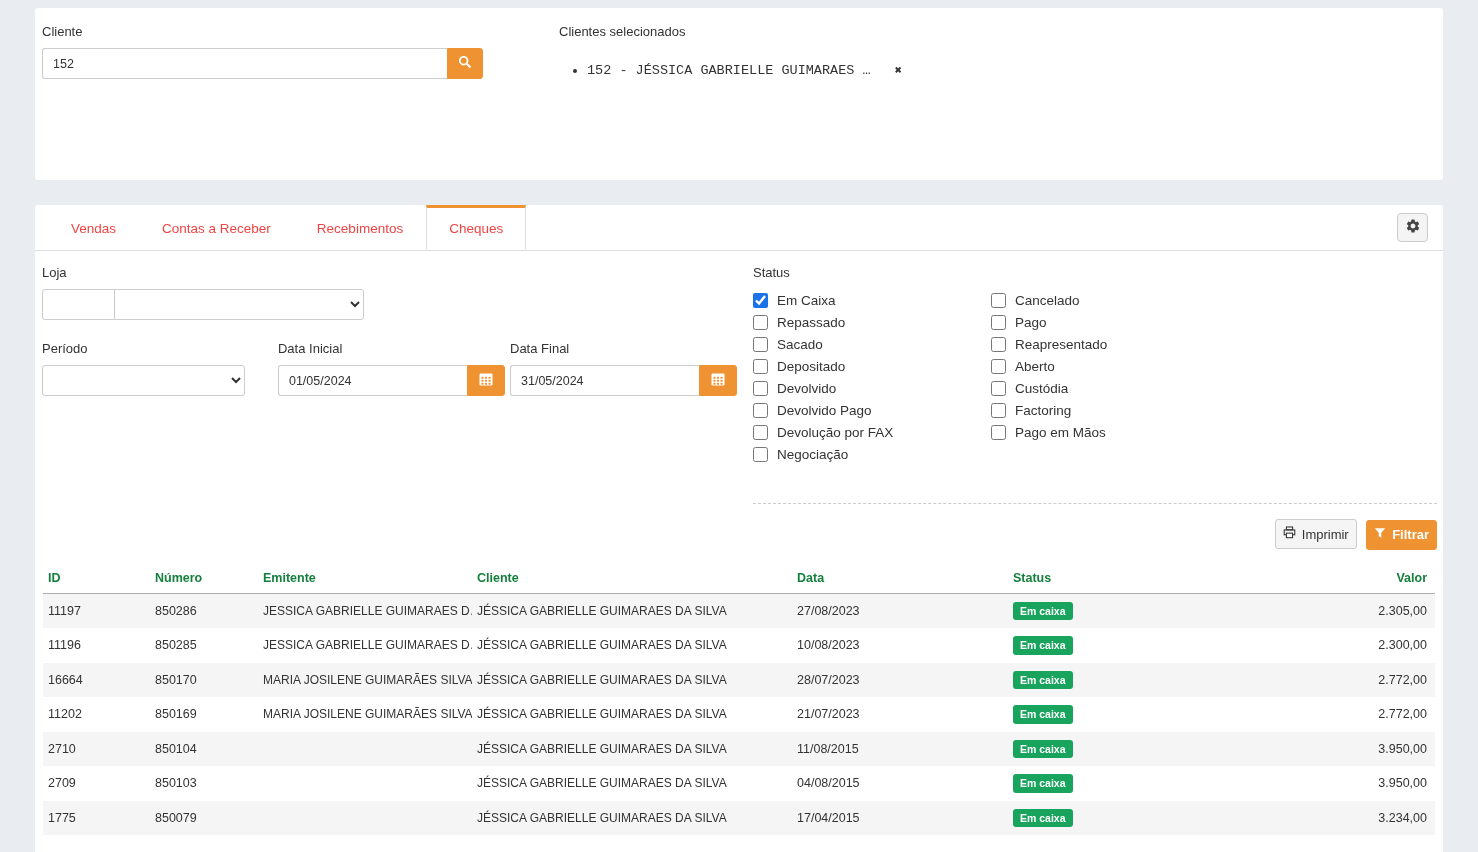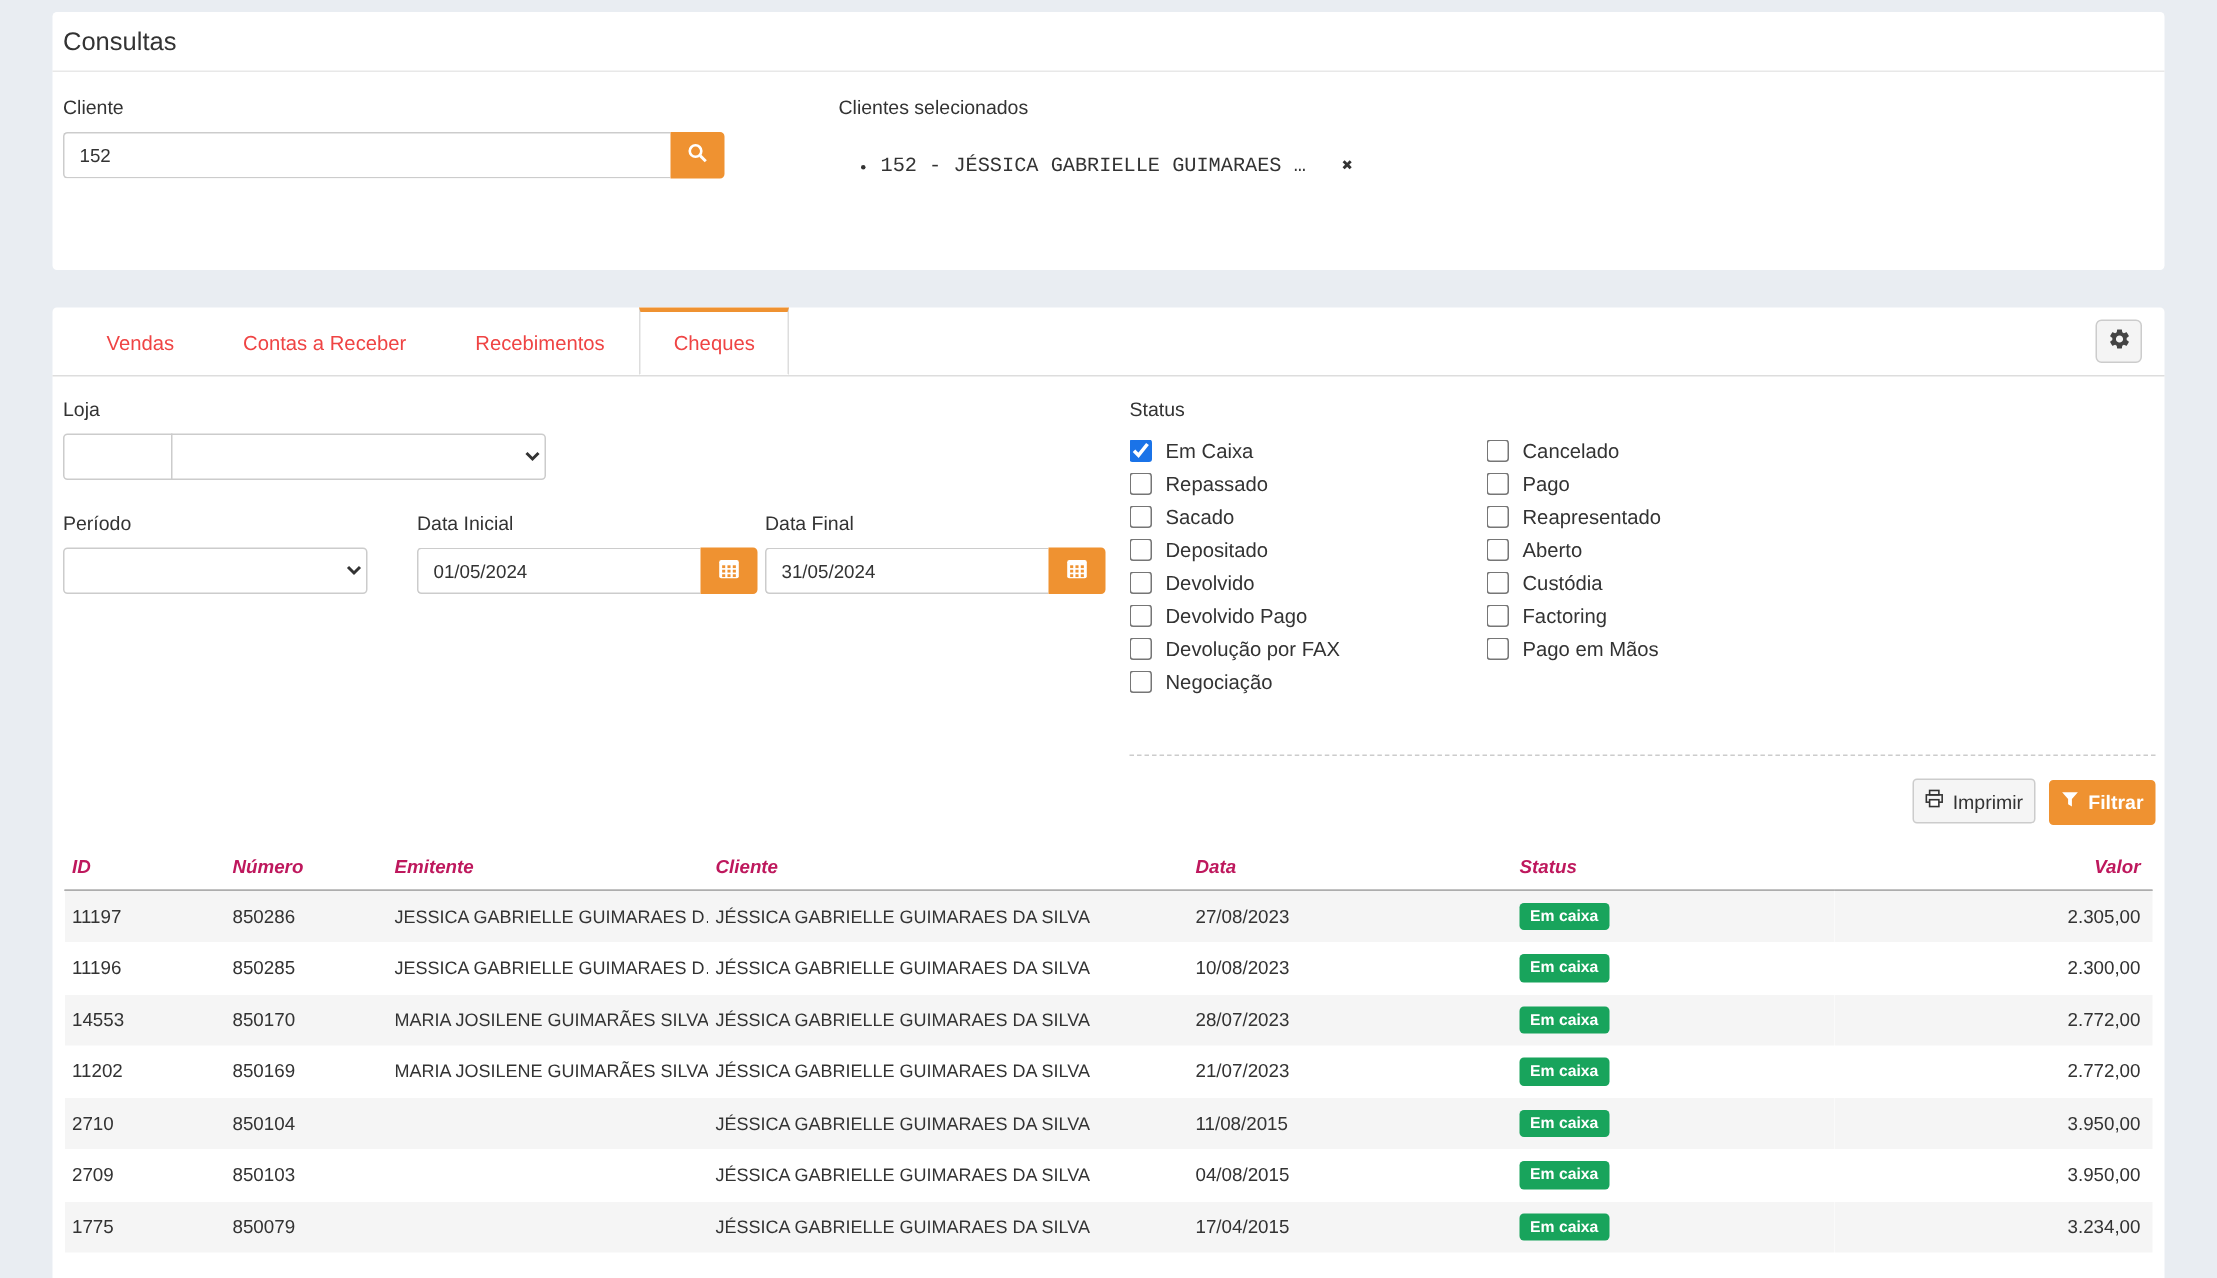--- a/index.html
+++ b/index.html
@@ -104,7 +104,6 @@
 <body>
 
 <div class="card" id="card-consultas">
-  <div class="card-header">Consultas</div>
   <div class="card-body">
     <div class="col-cliente">
       <label class="field-label">Cliente</label>

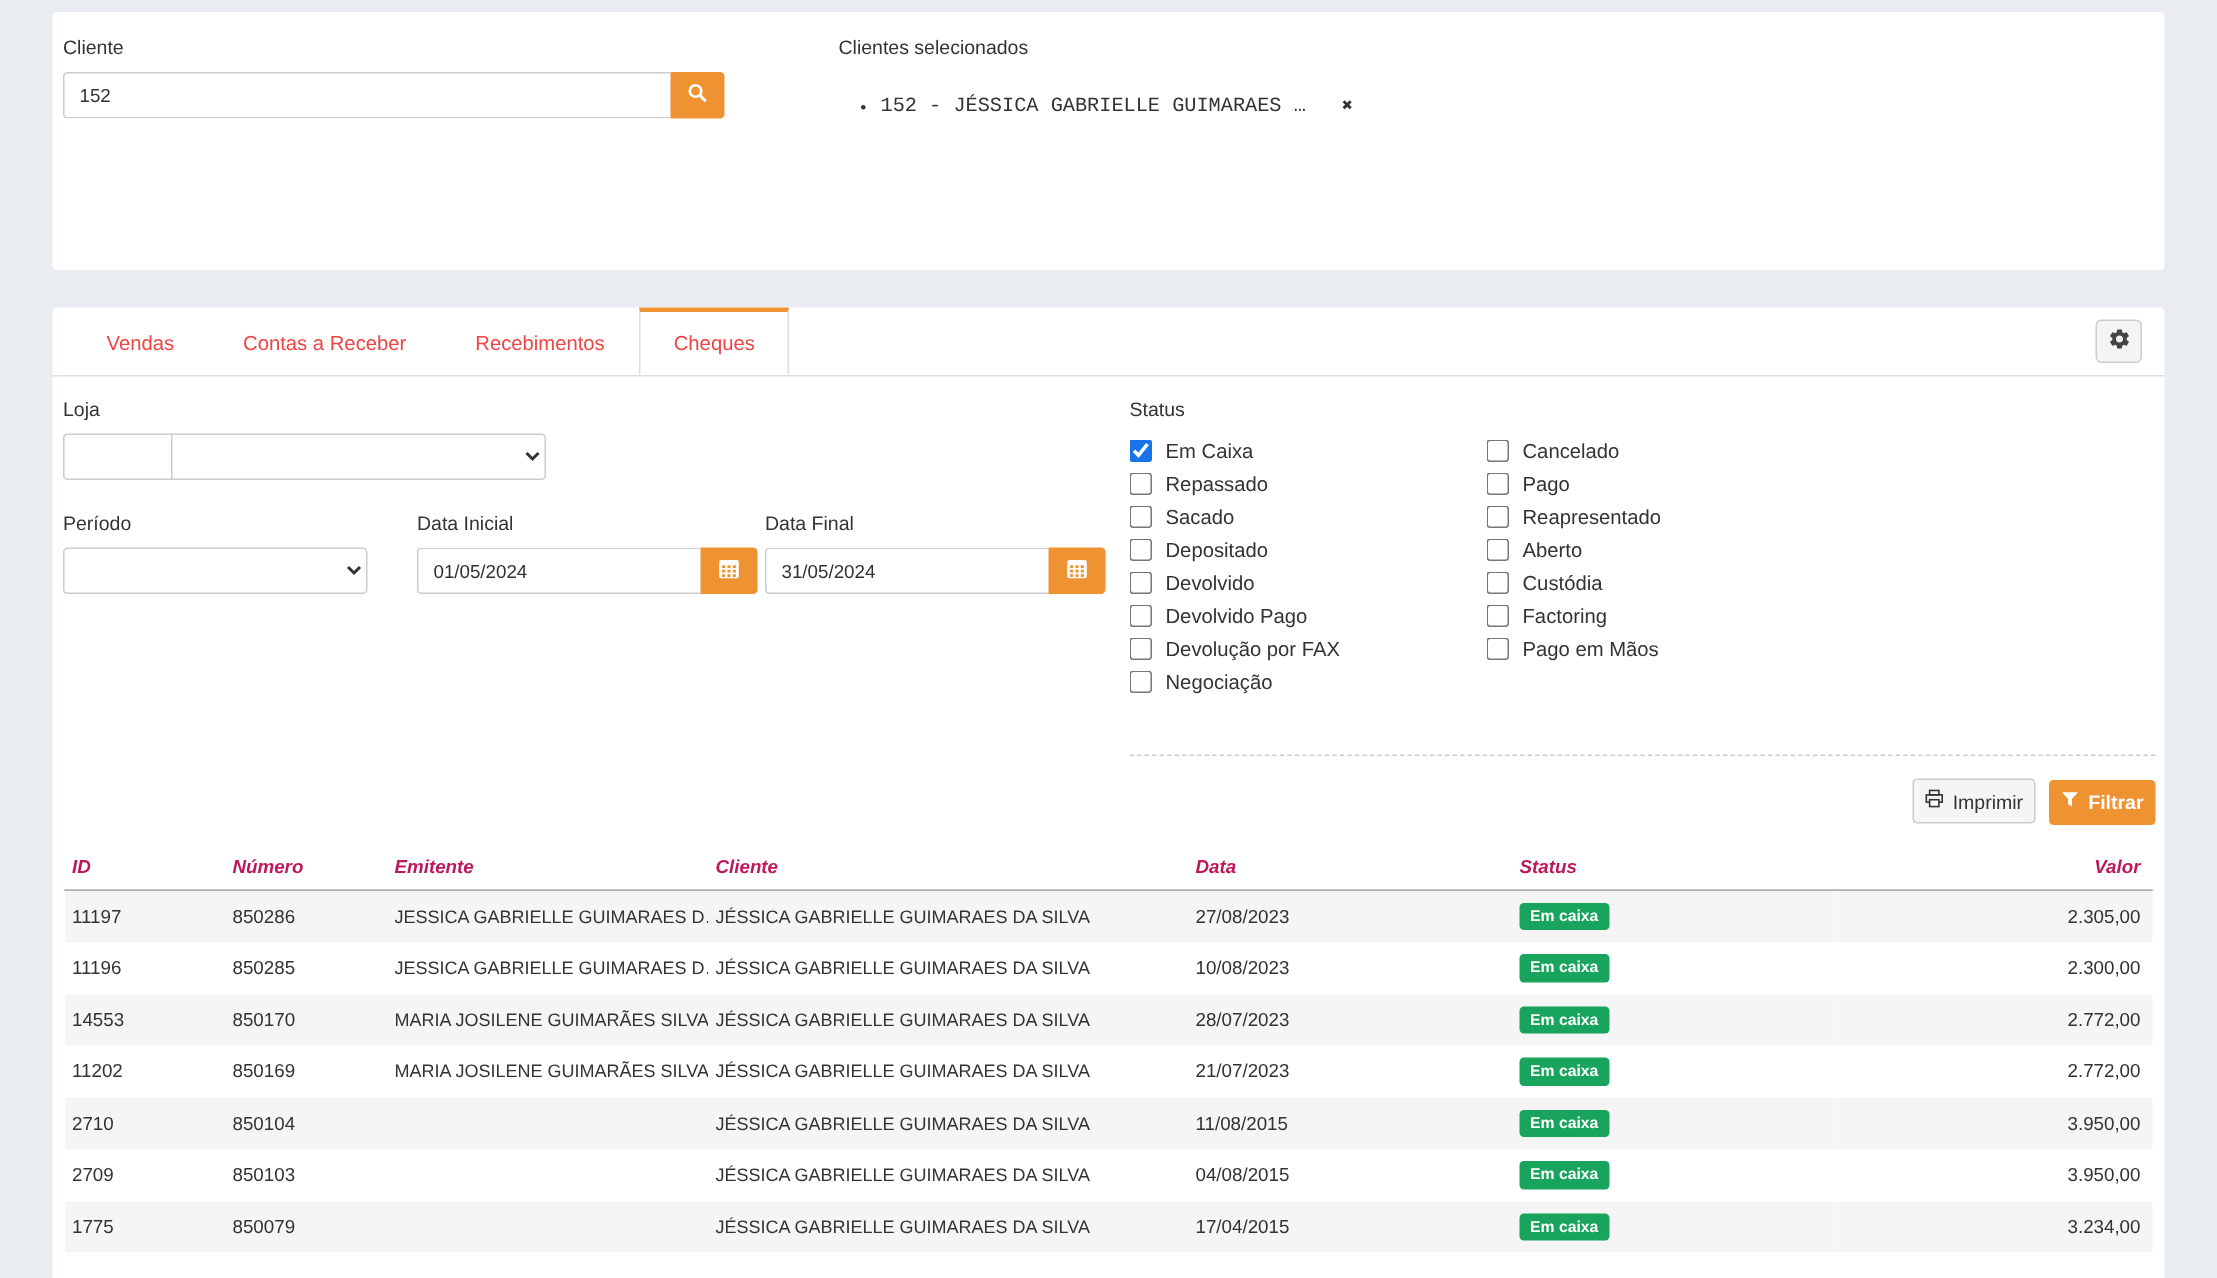--- a/index.html
+++ b/index.html
@@ -90,7 +90,7 @@
   
   .table-wrap { margin: 13px 8px 0 8px; }
   table { width: 100%; border-collapse: collapse; font-size: 12.5px; table-layout: fixed; }
-  th { text-align: left; font-weight: bold; padding: 8px 5px; border-bottom: 1px solid #adadad; color: #be185d; font-style: italic; }
+  th { text-align: left; font-weight: bold; padding: 8px 5px; border-bottom: 1px solid #adadad; color: #15803d; }
   th.right, td.right { text-align: right; padding-right: 8px; }
   td { padding: 8px 5px; color: #333; white-space: nowrap; overflow: hidden; }
   tbody tr:nth-child(odd) td { background: #f5f5f5; }

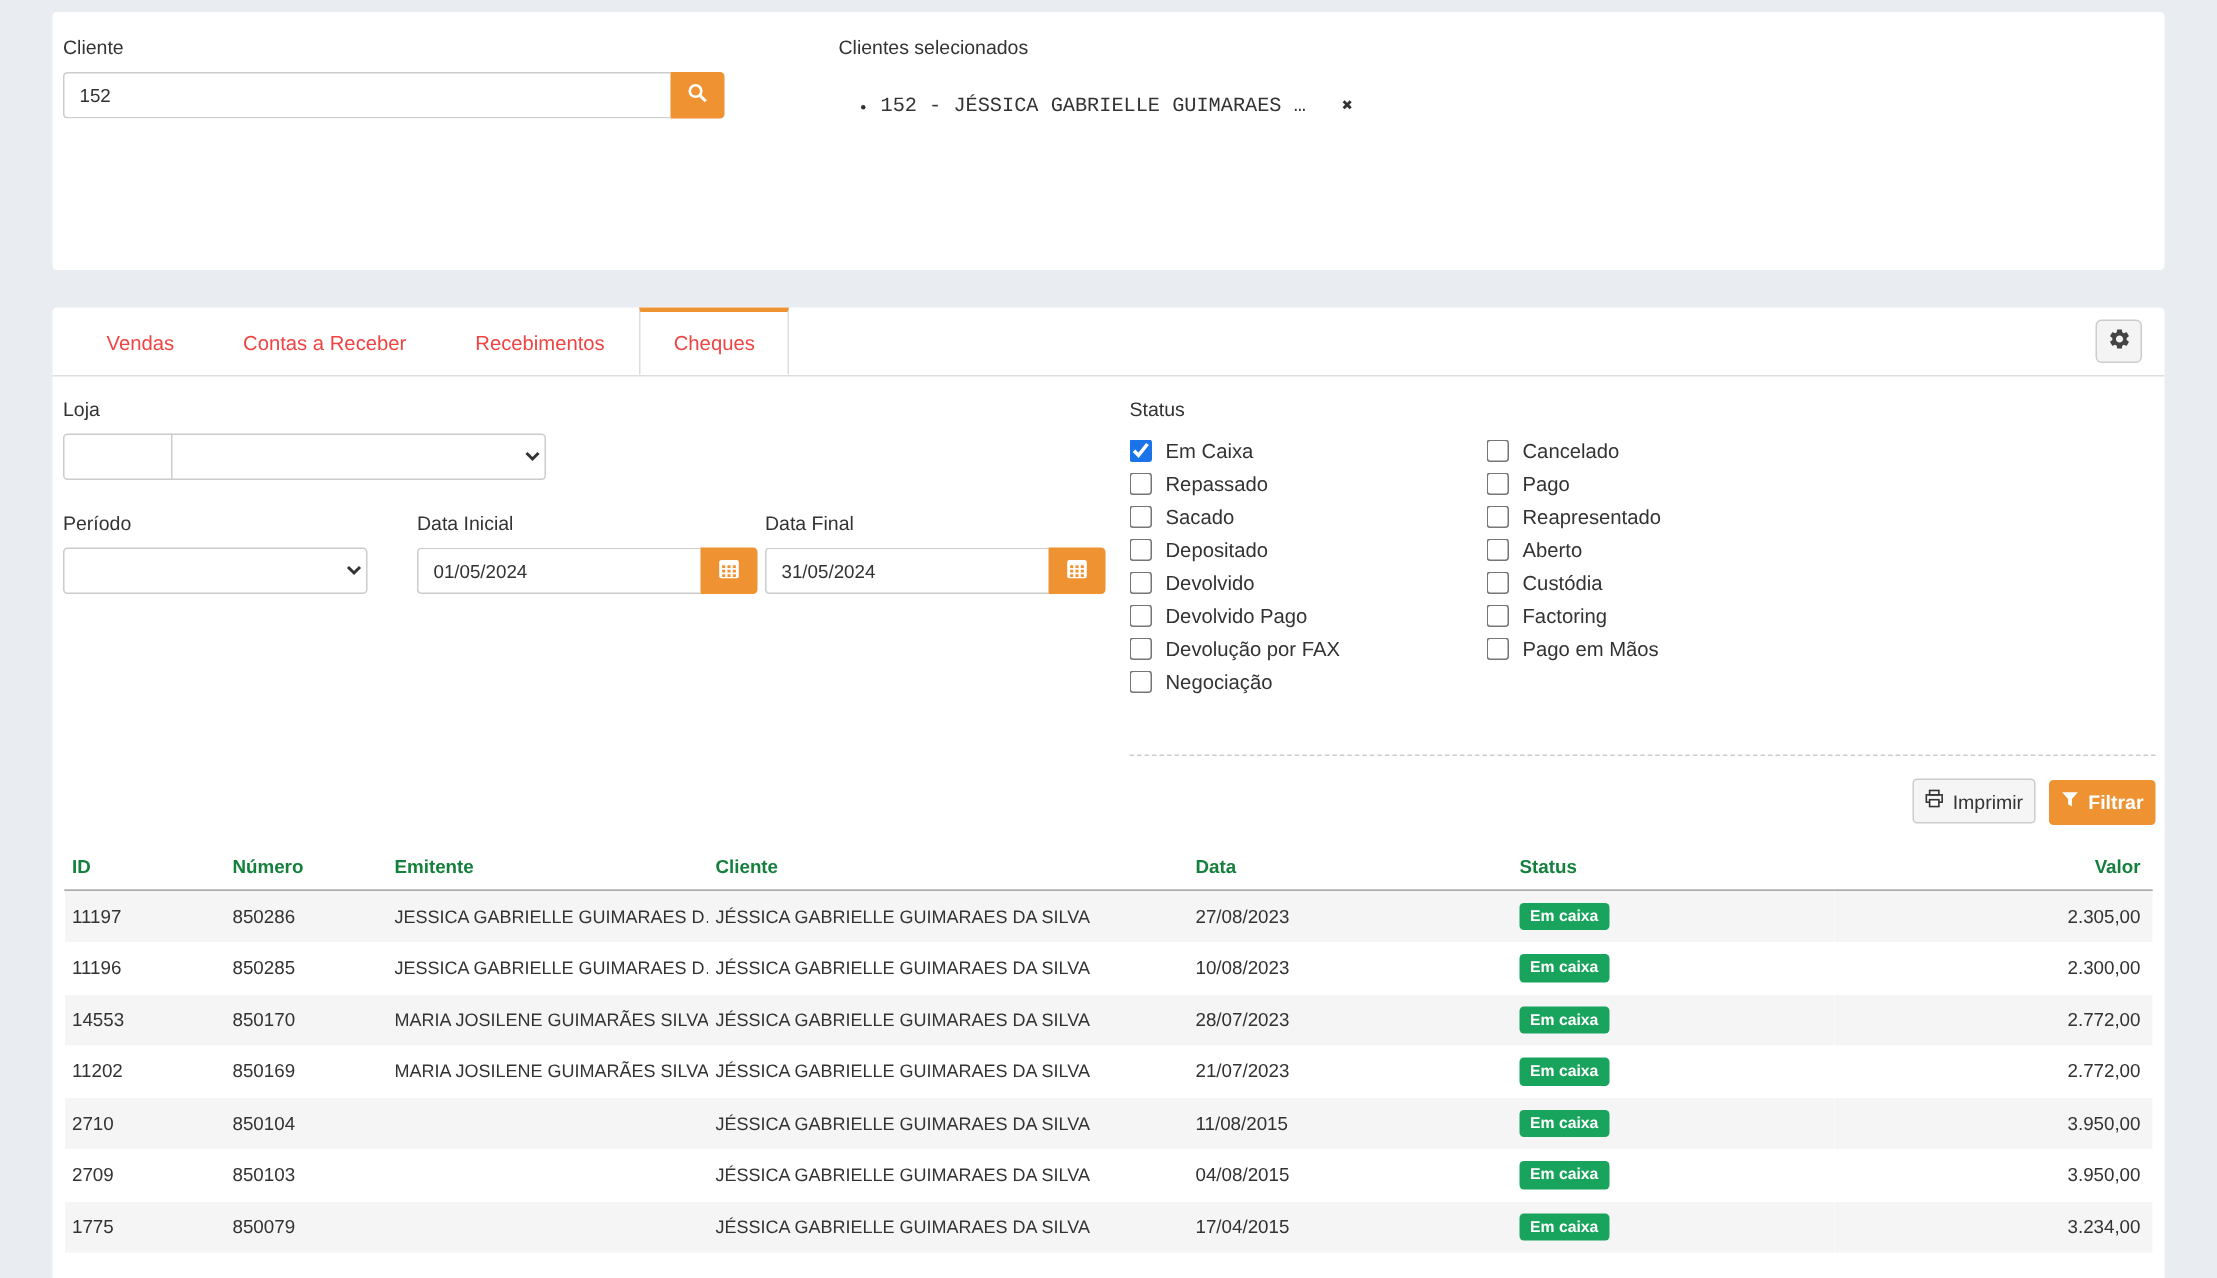--- a/index.html
+++ b/index.html
@@ -342,7 +342,7 @@
           <td class="right">2.300,00</td>
         </tr>
         <tr>
-          <td>14553</td>
+          <td>16664</td>
           <td>850170</td>
           <td class="name-cell">MARIA JOSILENE GUIMARÃES SILVA</td>
           <td class="name-cell">JÉSSICA GABRIELLE GUIMARAES DA SILVA</td>

